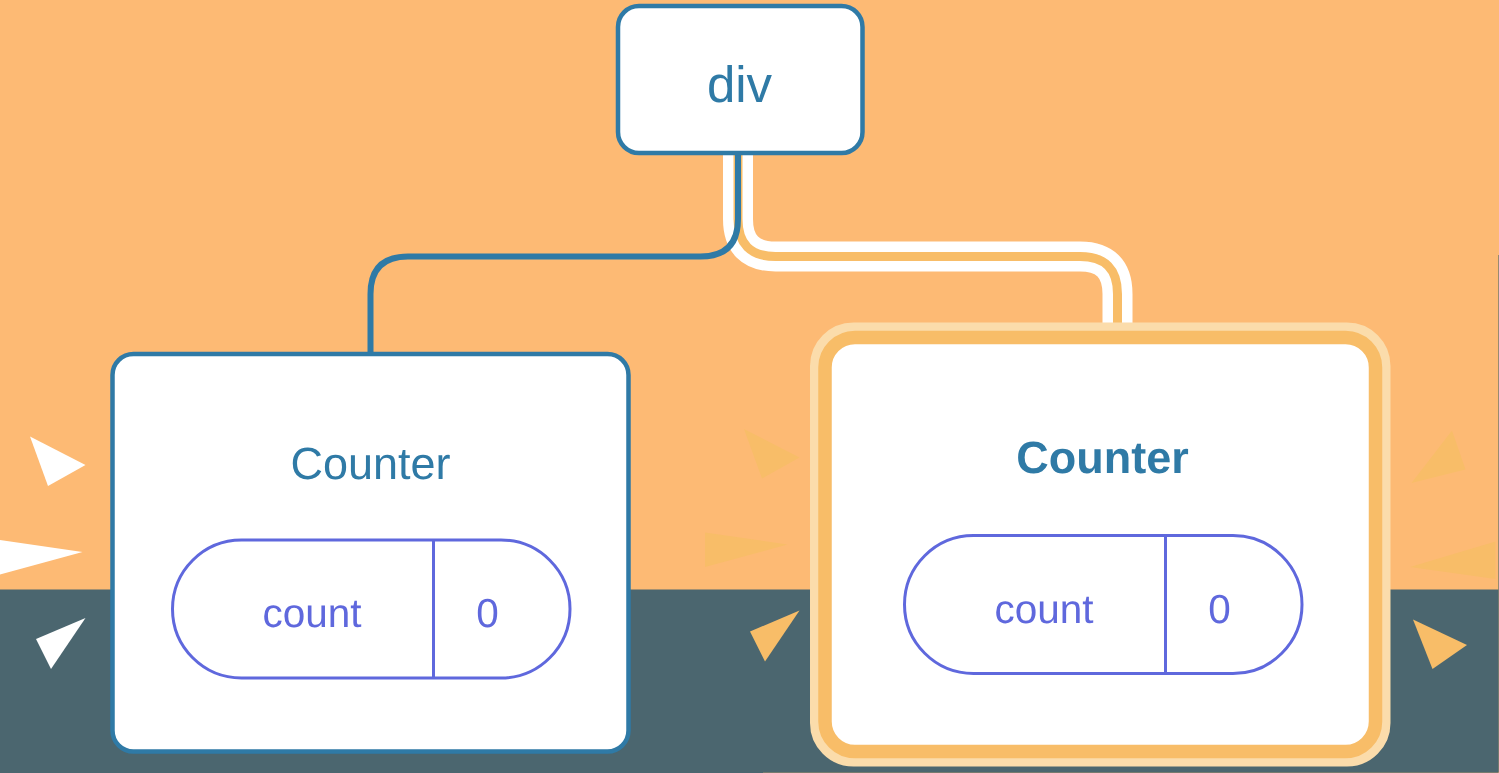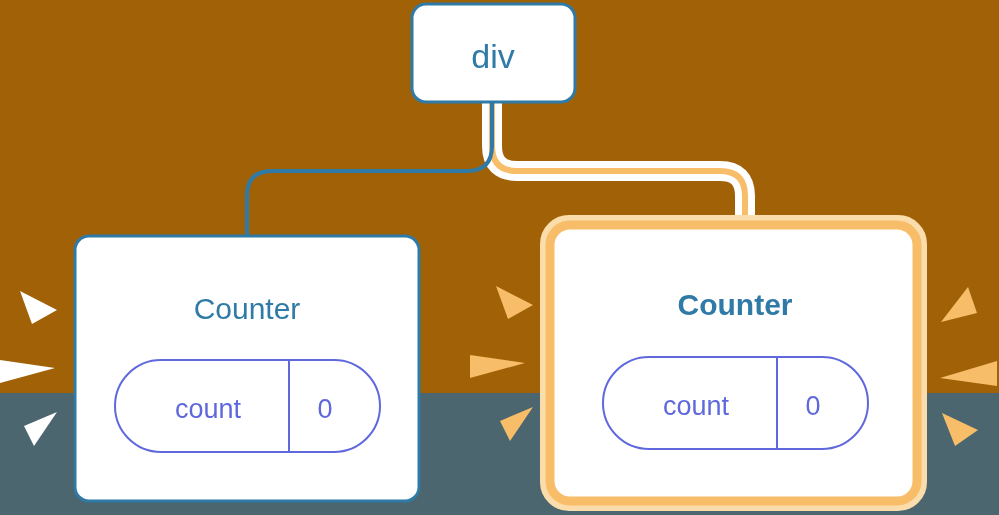--- a/index.html
+++ b/index.html
@@ -17,7 +17,7 @@
     position: relative;
     width: 999px;
     height: 393px;
-    background: #a16207;
+    background: #fdba74;
   }
   #diagram-svg {
     position: absolute;

